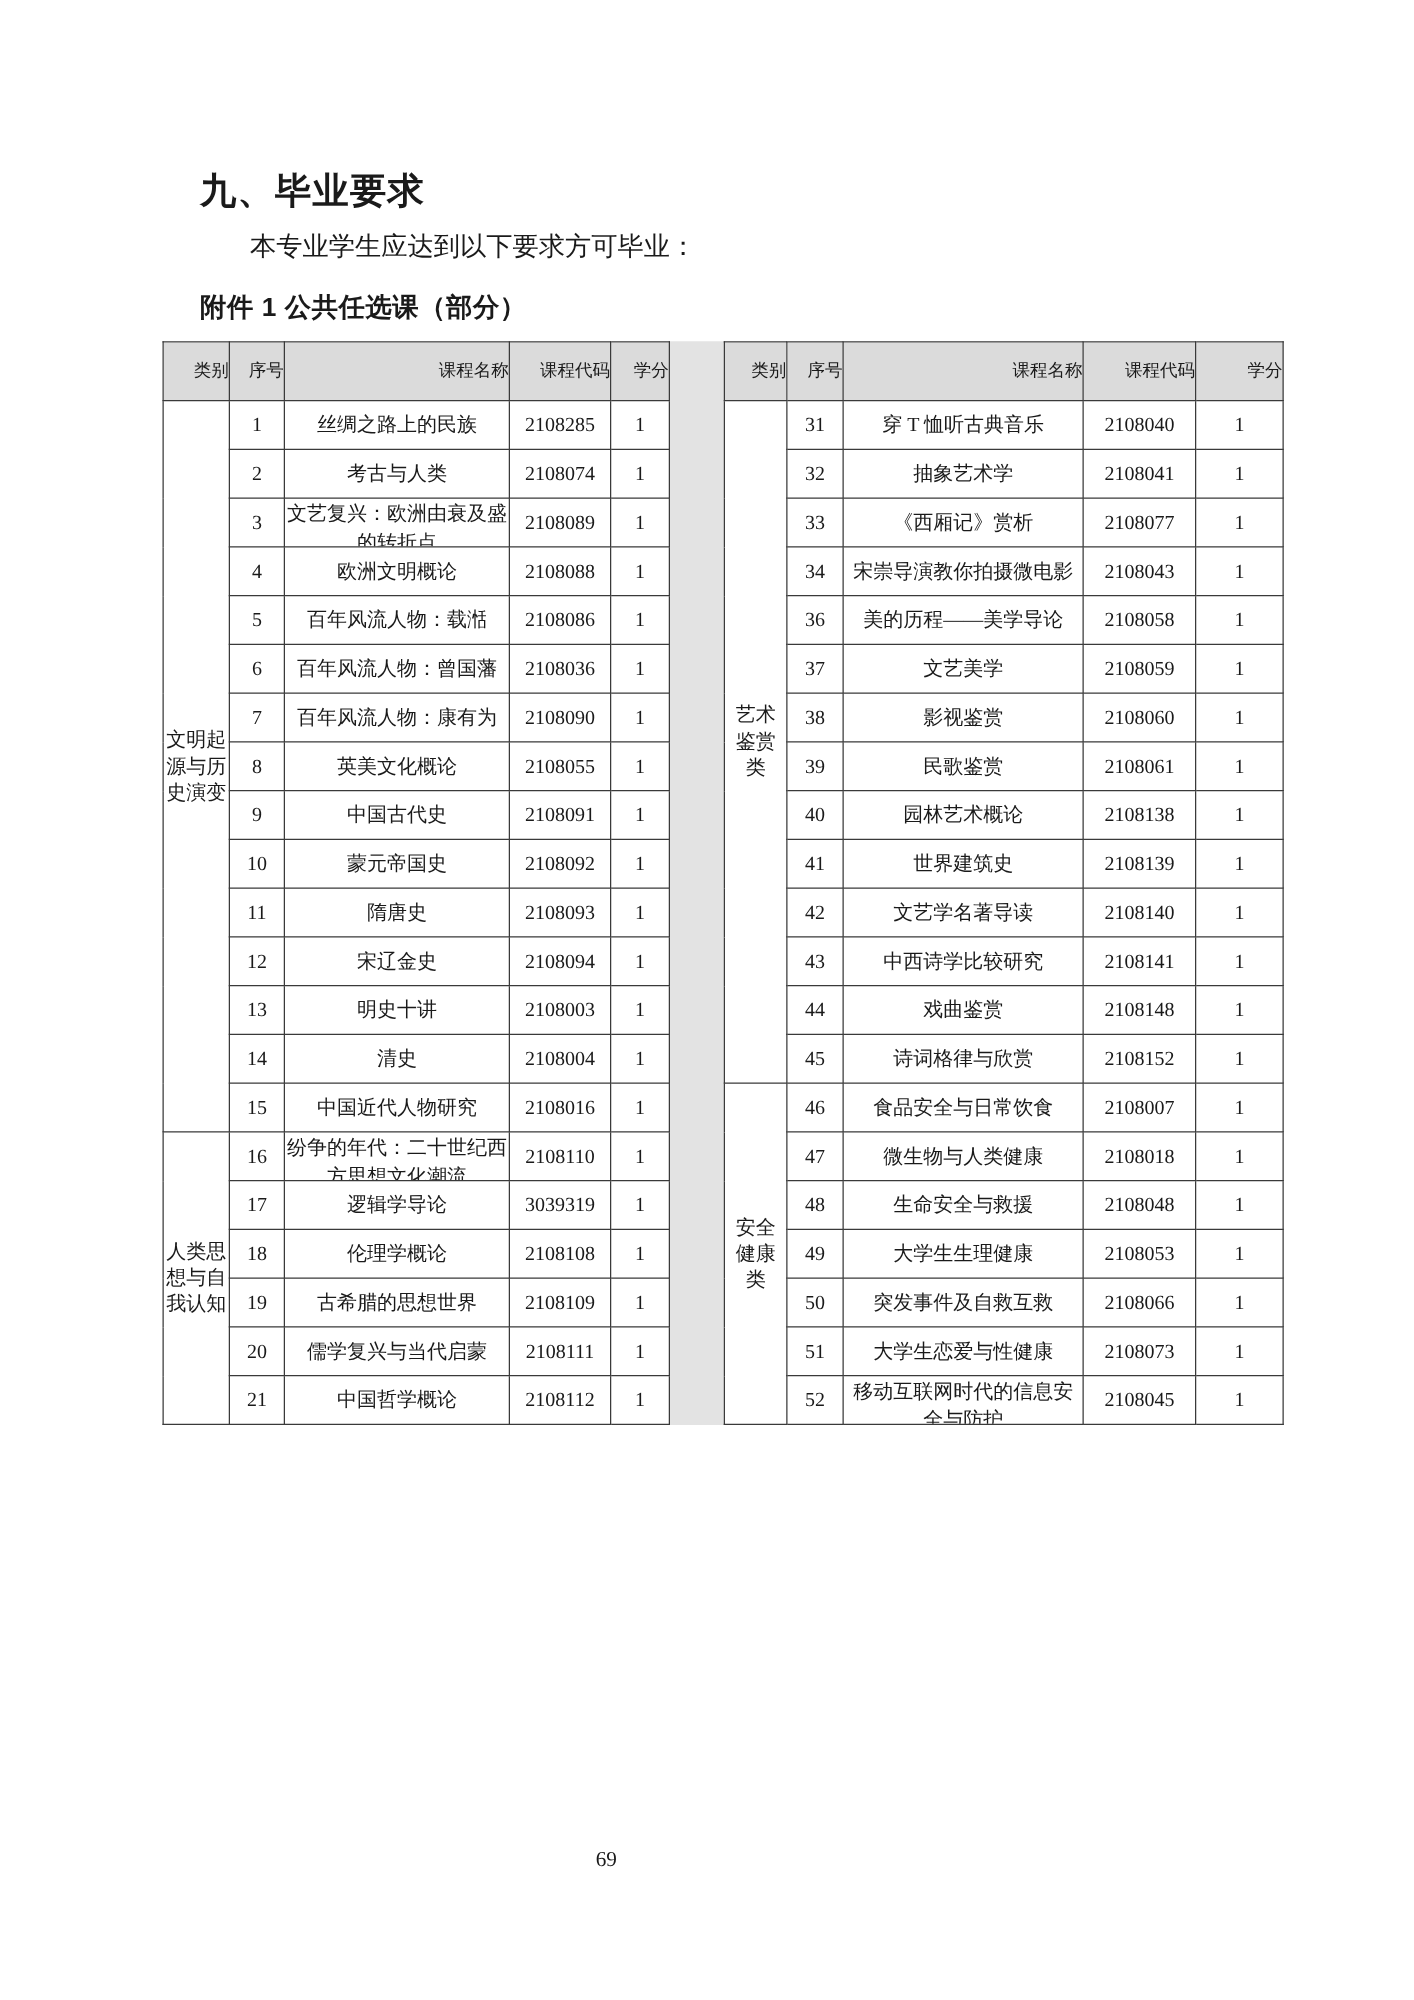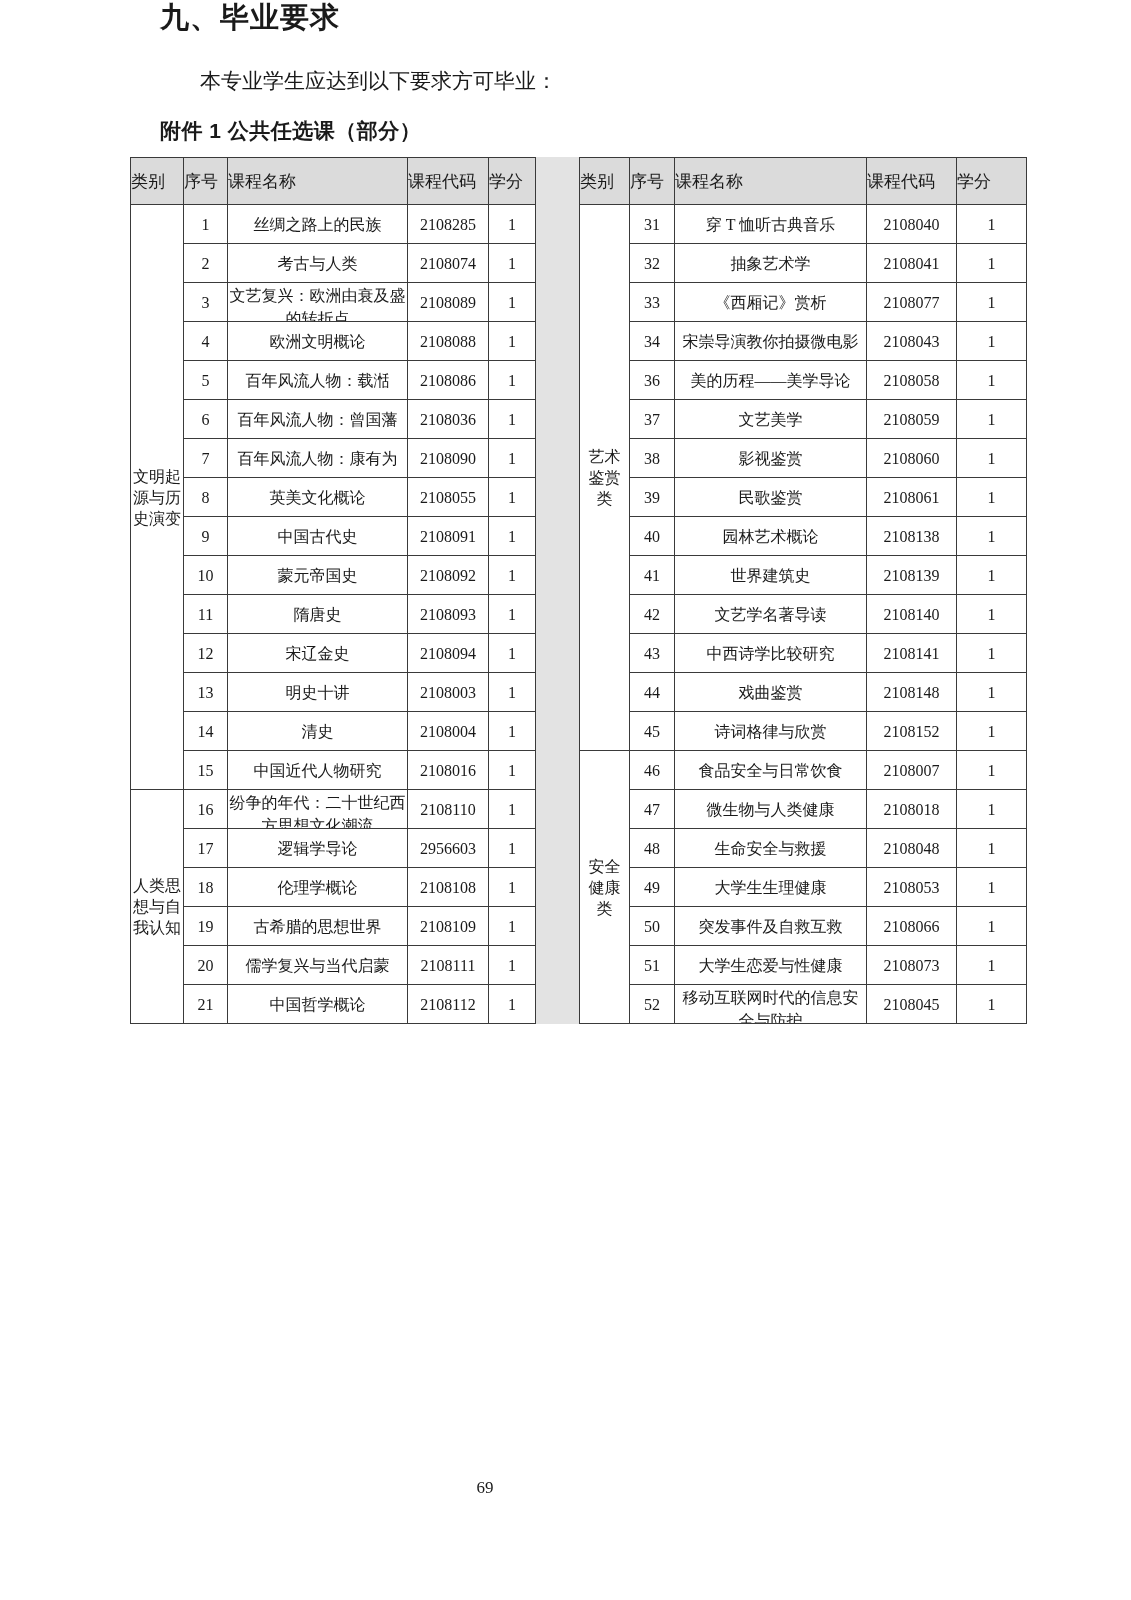--- a/index.html
+++ b/index.html
@@ -14,7 +14,7 @@
     font-family:"Liberation Serif","DejaVu Serif",serif;
     overflow:hidden;
   }
-  .page{position:relative;width:1131px;height:1600px;box-sizing:border-box;}
+  .page{position:relative;width:1131px;height:1600px;box-sizing:border-box;padding-top:136px;}
   h1.doc-h1{
     font-family:"Liberation Sans","DejaVu Sans",sans-serif;
     font-weight:bold;font-size:29px;line-height:34px;

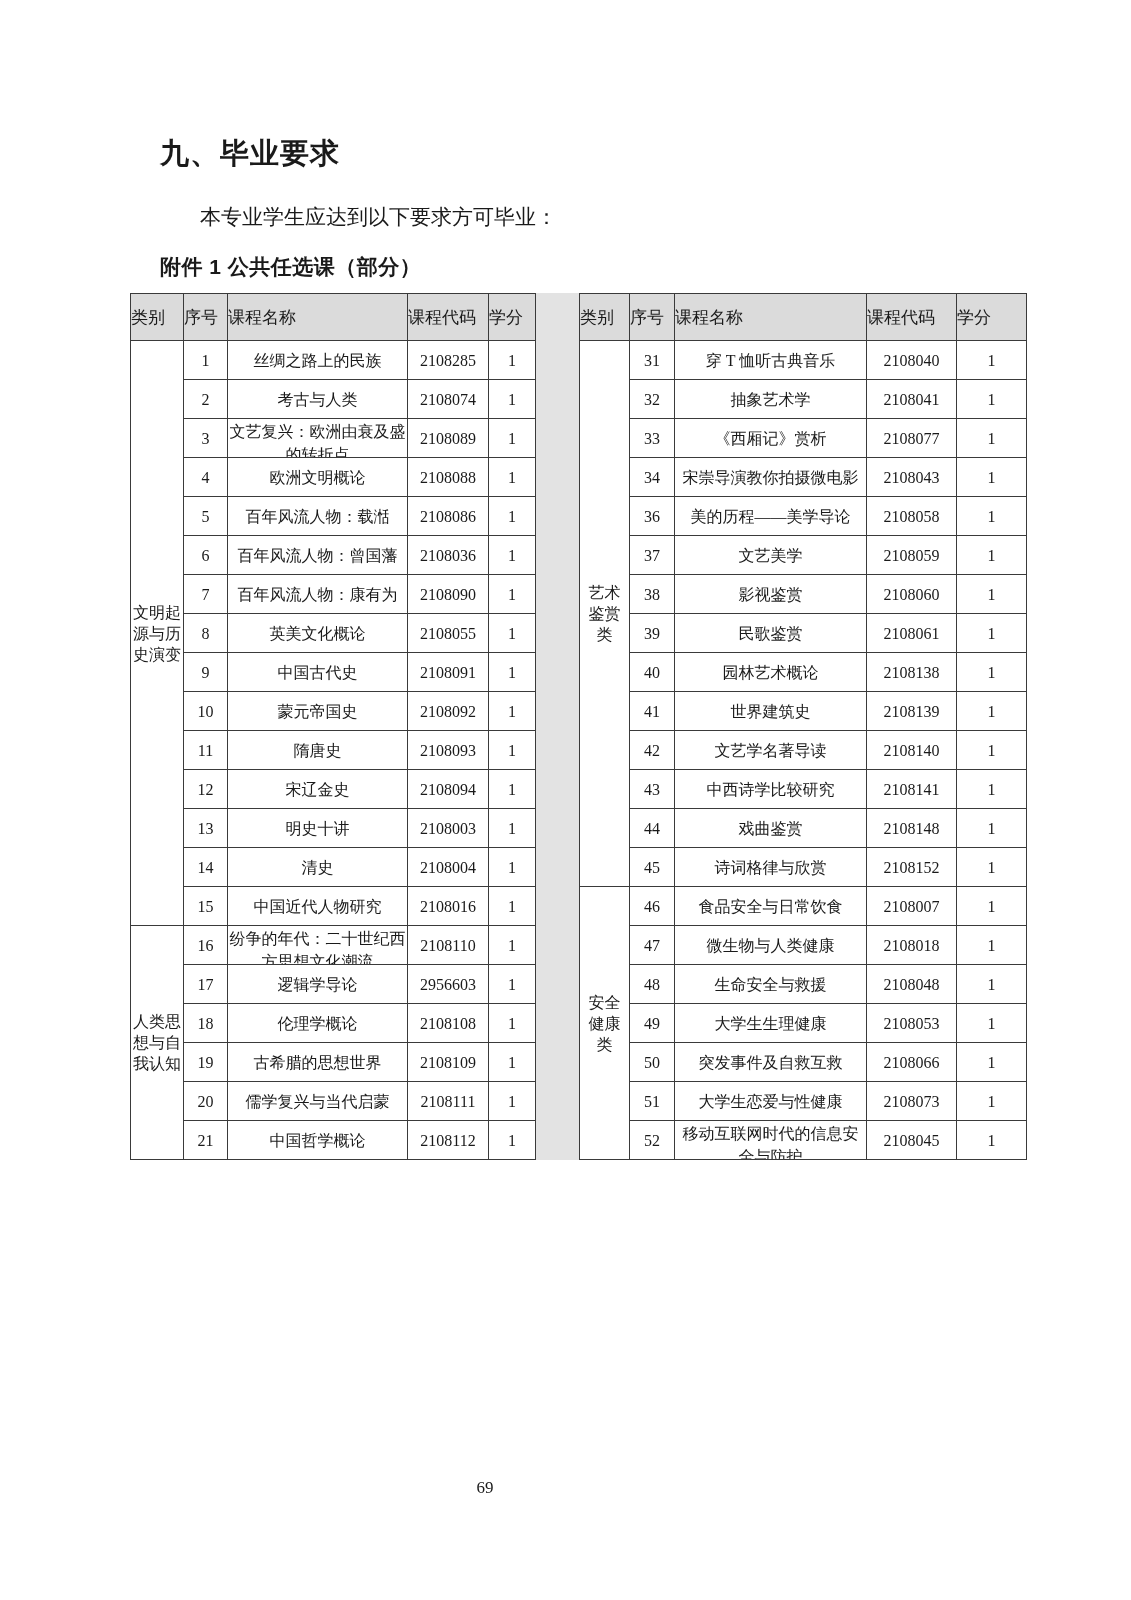--- a/index.html
+++ b/index.html
@@ -22,7 +22,7 @@
   }
   h1.doc-h1.second{margin-top:22px;}
   p.body-line{font-size:21px;line-height:22px;margin:0 0 0 200px;}
-  p.intro{margin-top:36px;}
+  p.intro{margin-top:16px;}
   #req-list p{margin-top:24px;}
   h2.attach-h2{
     font-family:"Liberation Sans","DejaVu Sans",sans-serif;

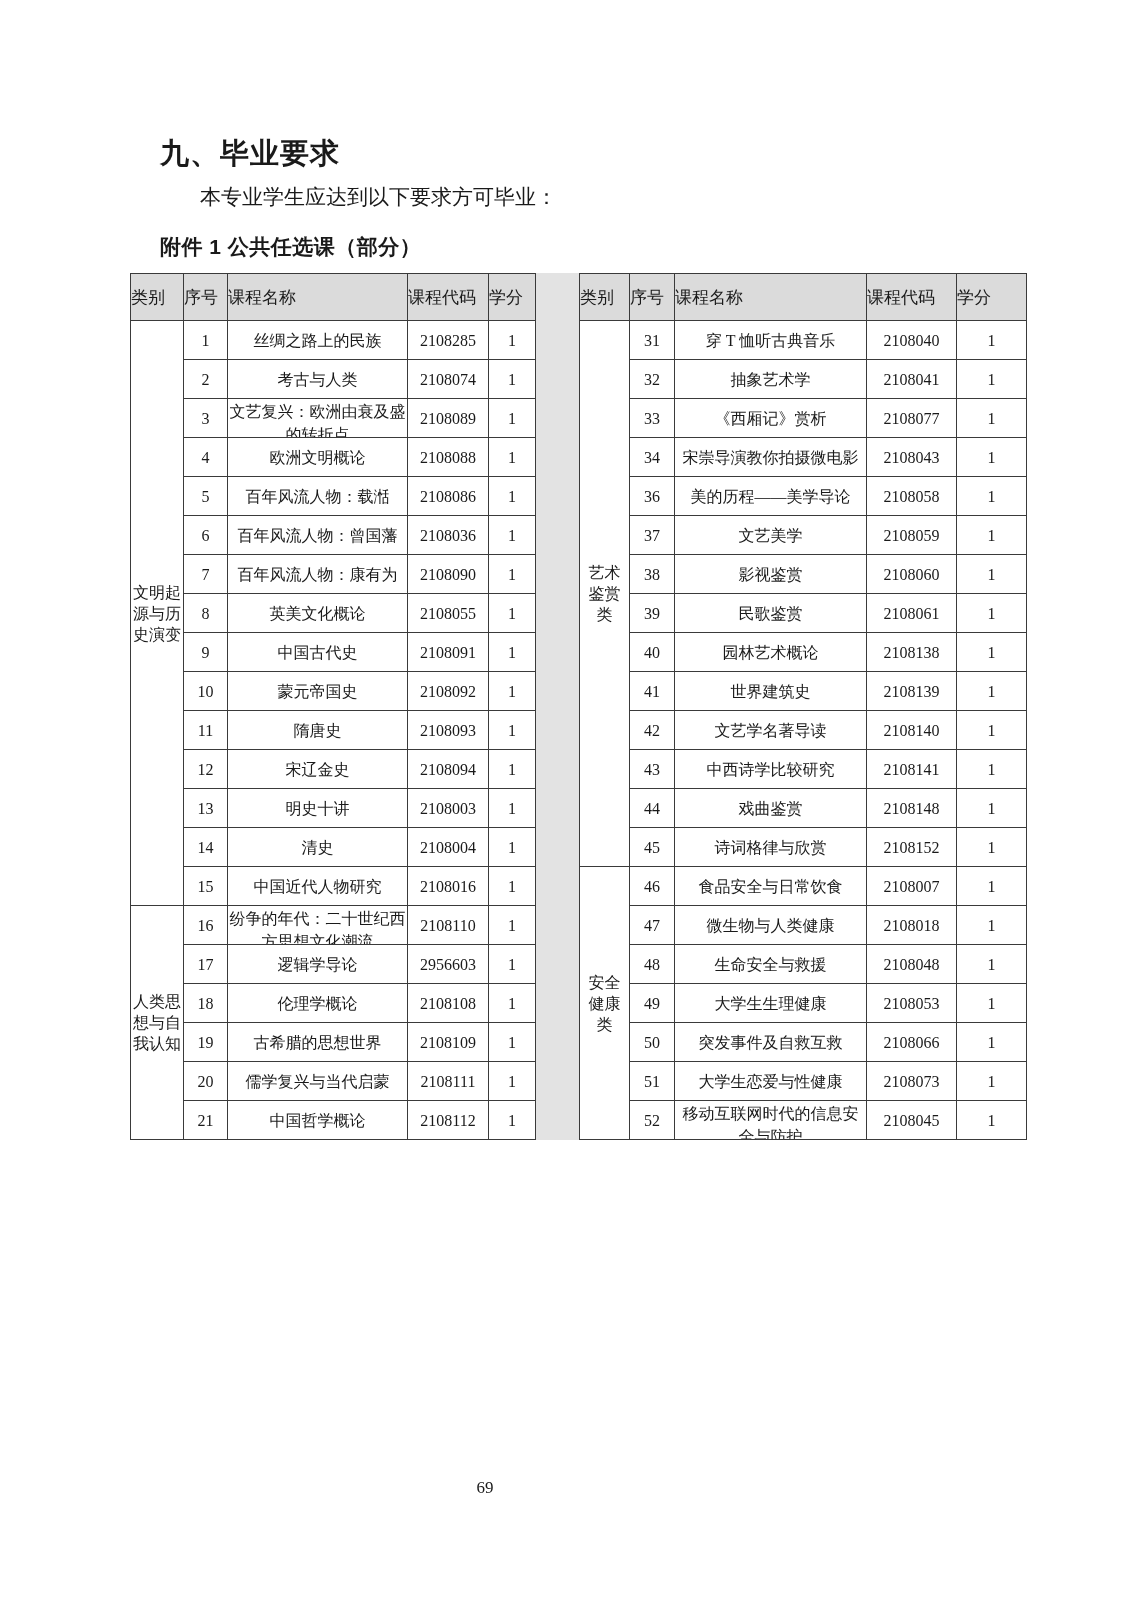--- a/index.html
+++ b/index.html
@@ -35,7 +35,7 @@
   .ct th,.ct td{border:1px solid var(--border);padding:0;overflow:hidden;}
   .ct th{
     height:46px;background:var(--header-bg);
-    font-weight:normal;font-size:17px;text-align:left;vertical-align:middle;
+    font-weight:normal;font-size:14px;text-align:right;vertical-align:middle;
   }
   .ct td{height:38px;font-size:16px;text-align:center;vertical-align:middle;}
   td.cat{font-size:16px;line-height:21px;padding:0 2px;}

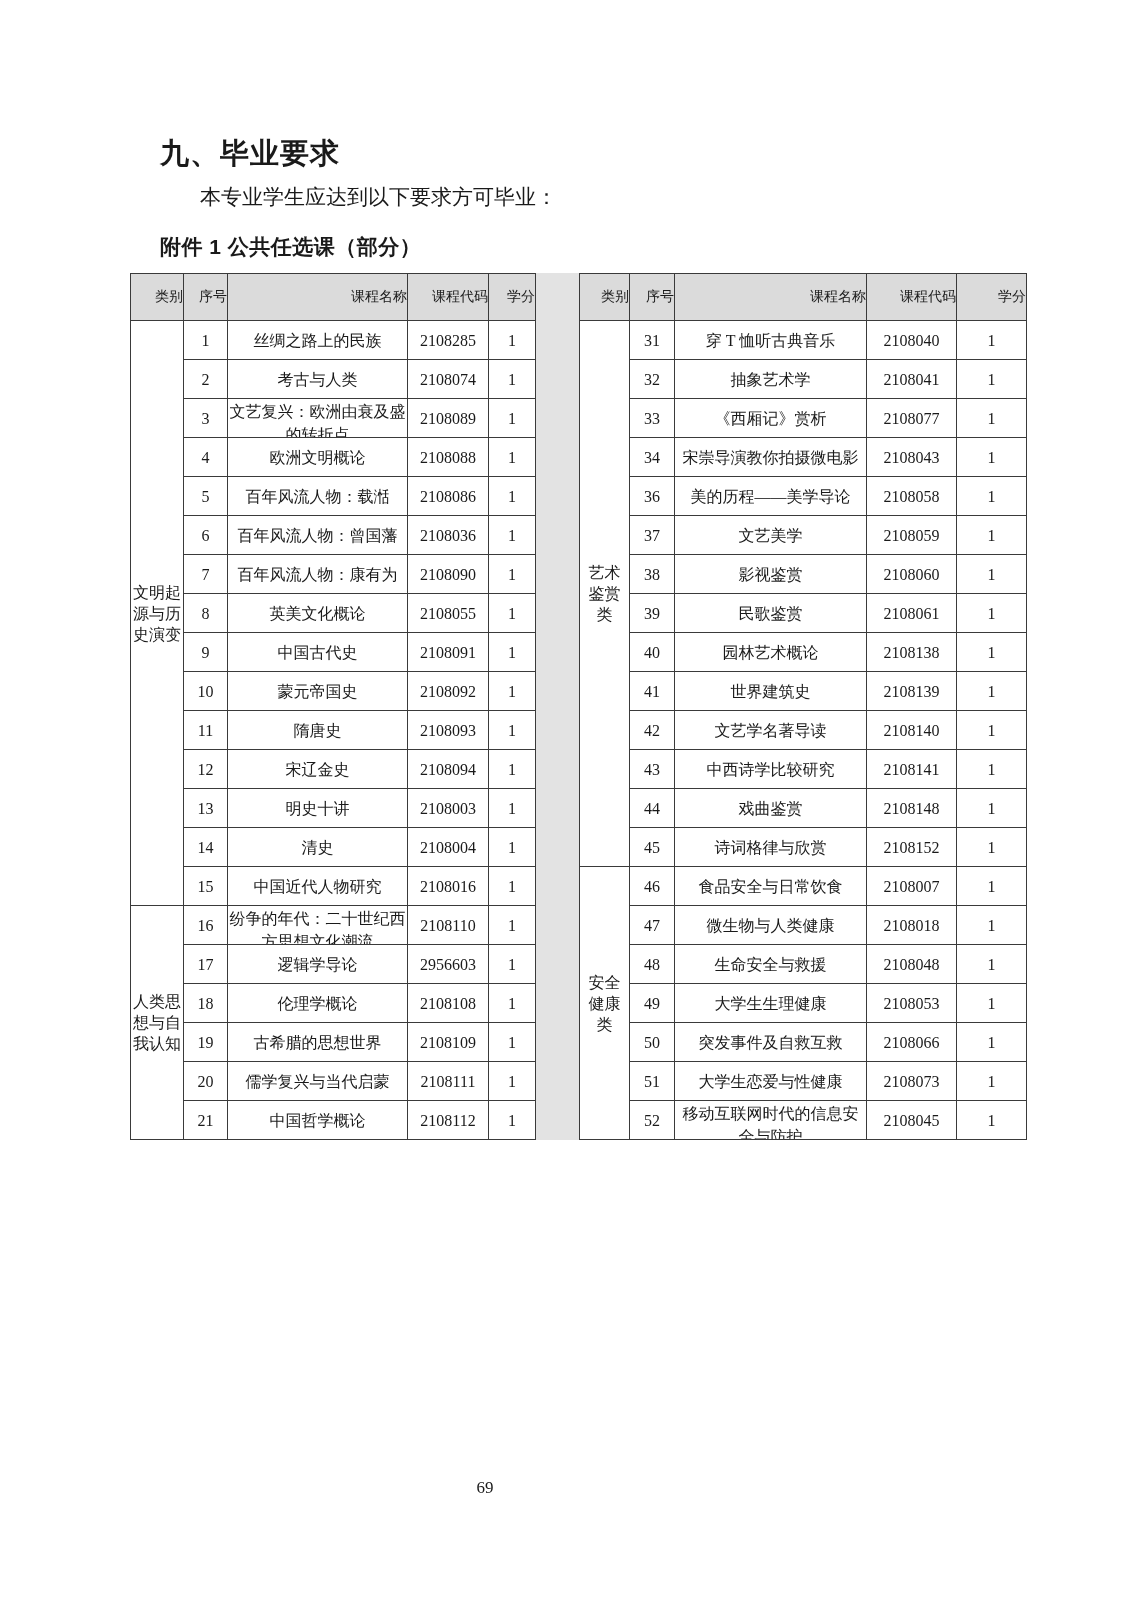--- a/index.html
+++ b/index.html
@@ -316,7 +316,7 @@
               <div class="clip">逻辑学导论</div>
             </td>
             <td class="code">
-              <div class="clip">2956603</div>
+              <div class="clip">3039319</div>
             </td>
             <td class="credit">
               <div class="clip">1</div>

